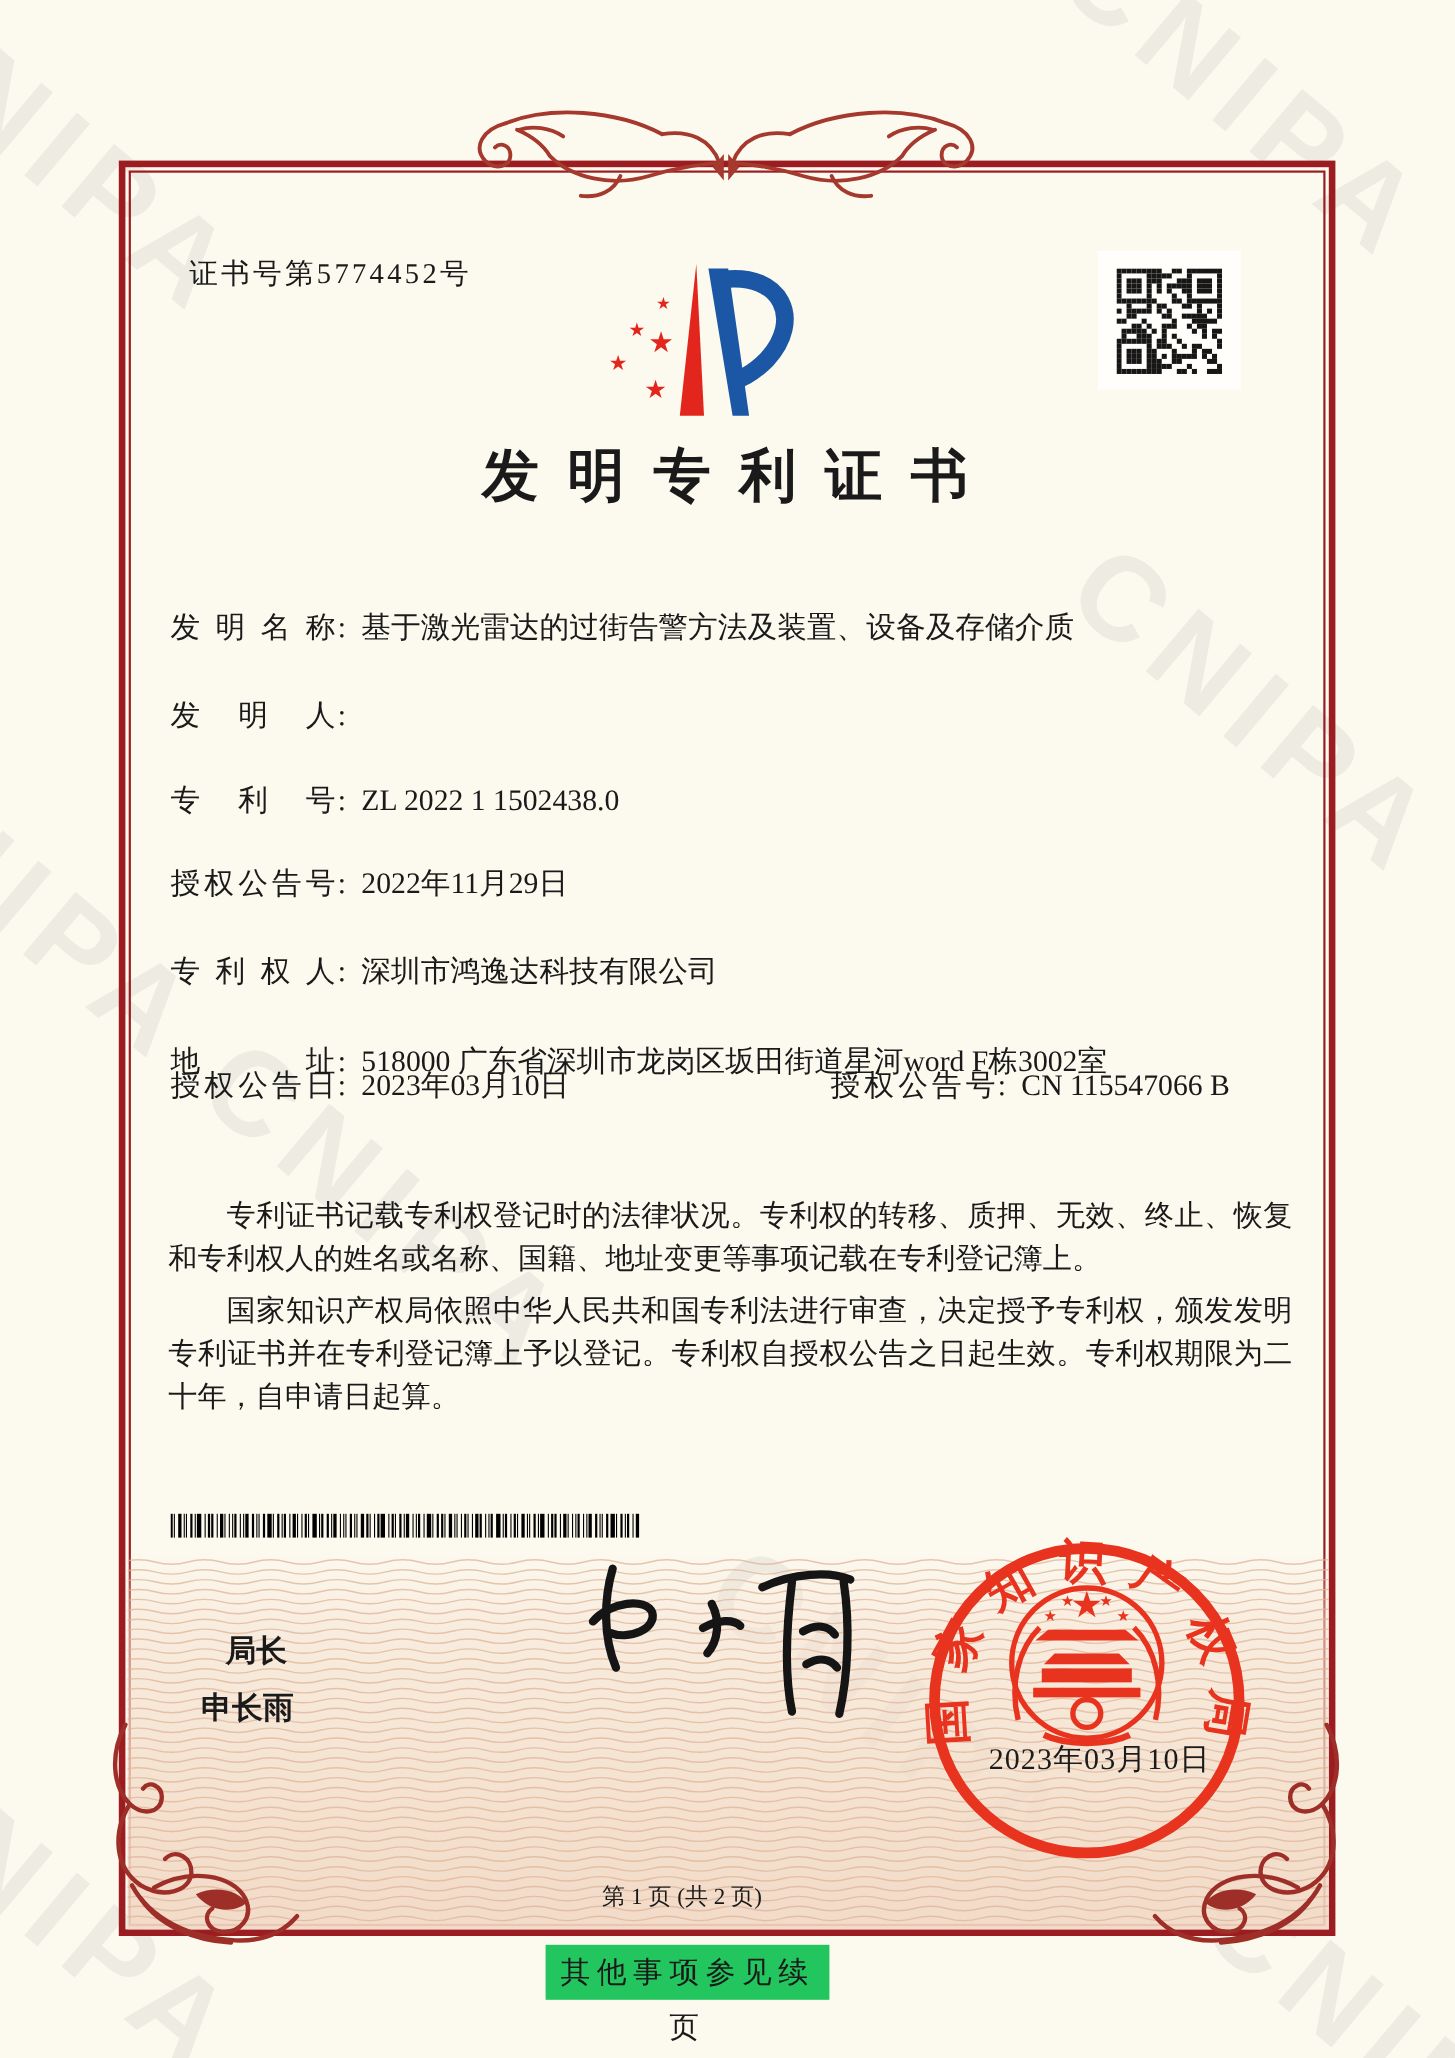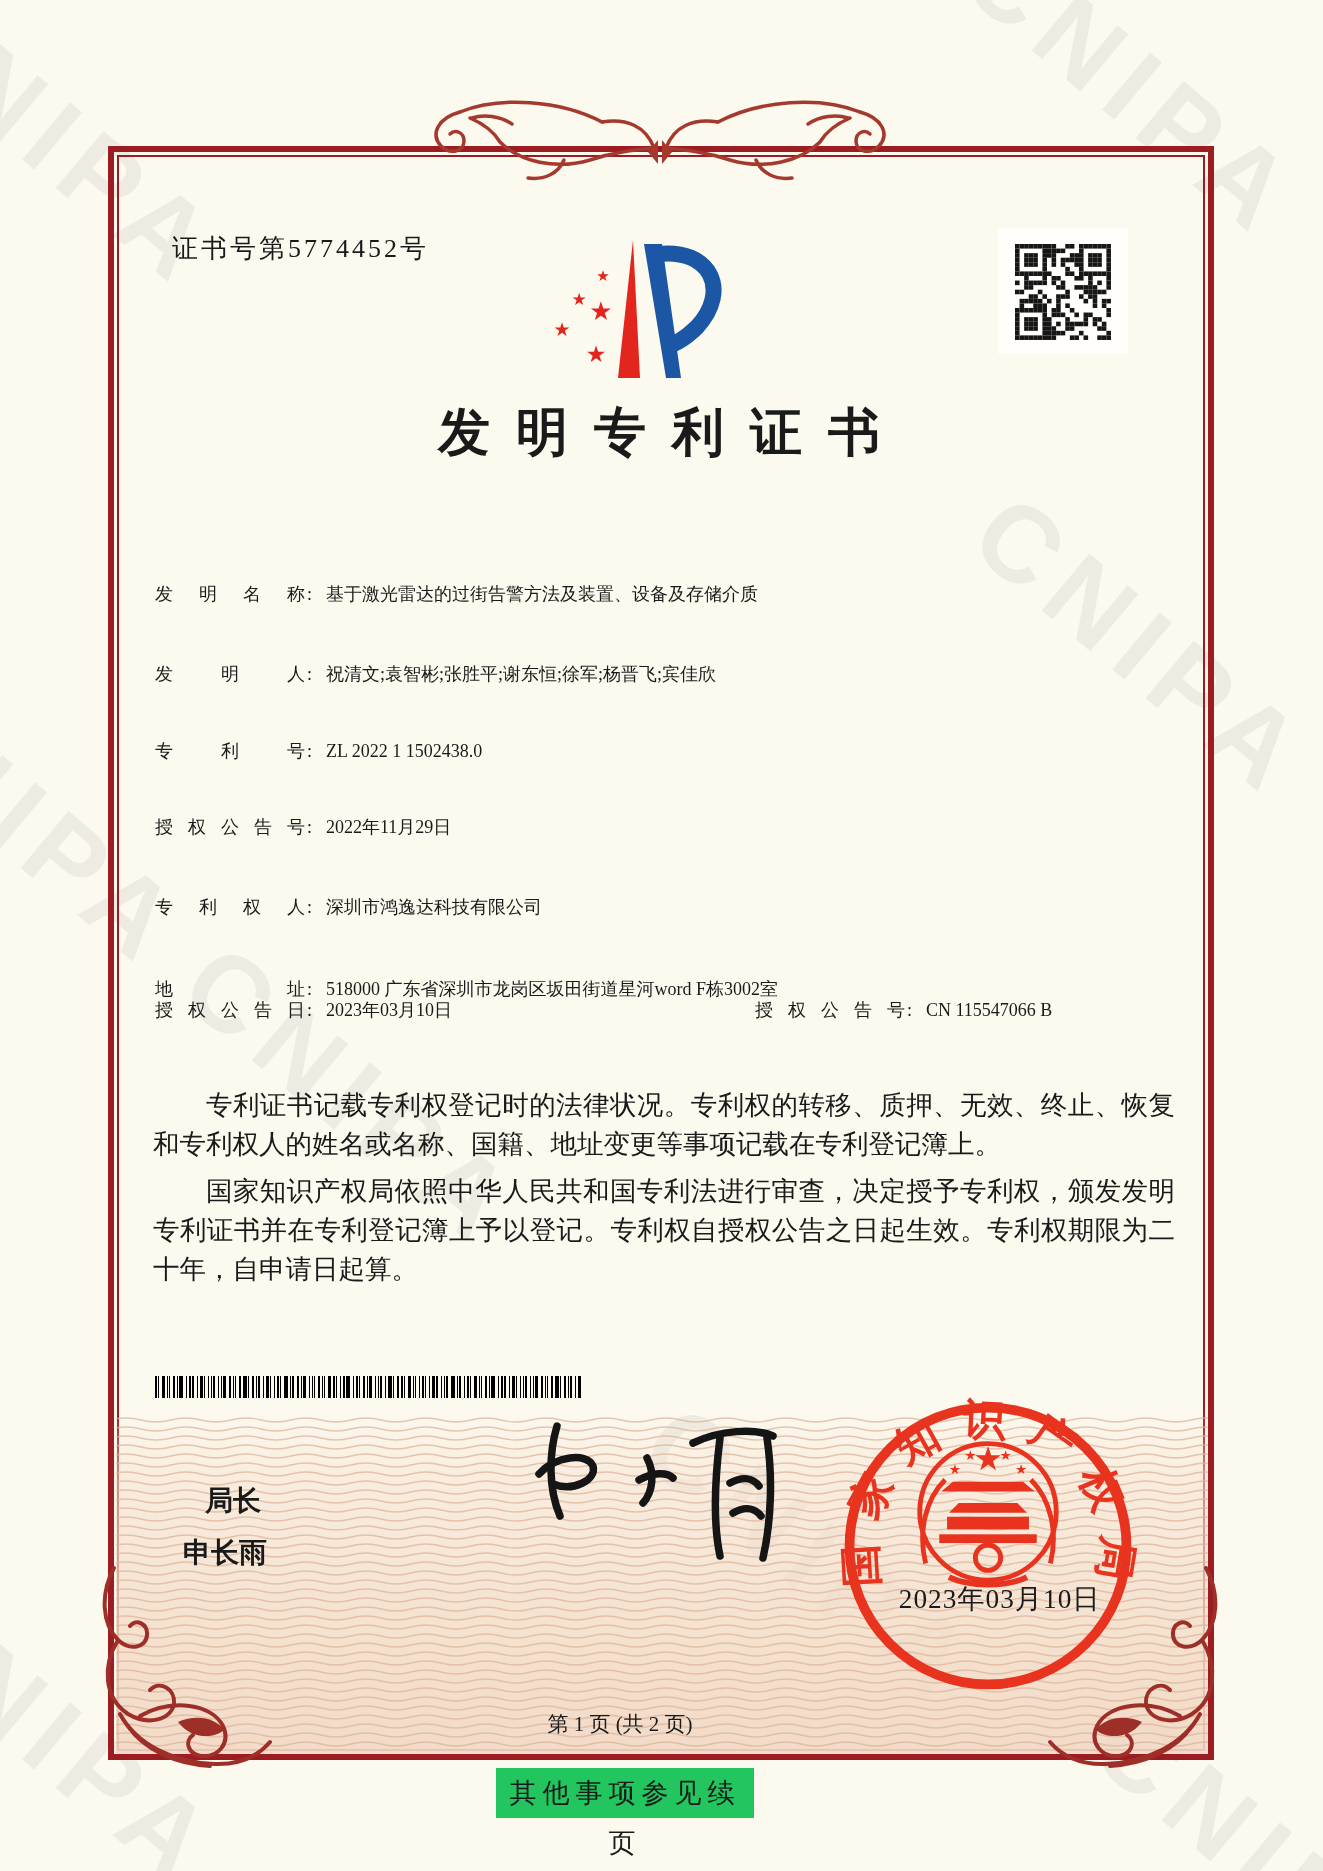--- a/index.html
+++ b/index.html
@@ -27,7 +27,7 @@
   .qrbox svg{position:absolute;left:17px;top:16px;}
   .qrbox rect{fill:#161616;}
   .row{position:absolute;left:155px;width:1020px;display:flex;align-items:flex-start;
-       font-size:18px;line-height:36px;z-index:3;margin-top:24px;}
+       font-size:27px;line-height:36px;z-index:3;}
   .flabel{width:150px;text-align:justify;text-align-last:justify;flex:0 0 150px;}
   .fcolon{margin:0 14px 0 2px;}
   .fvalue{max-width:700px;}

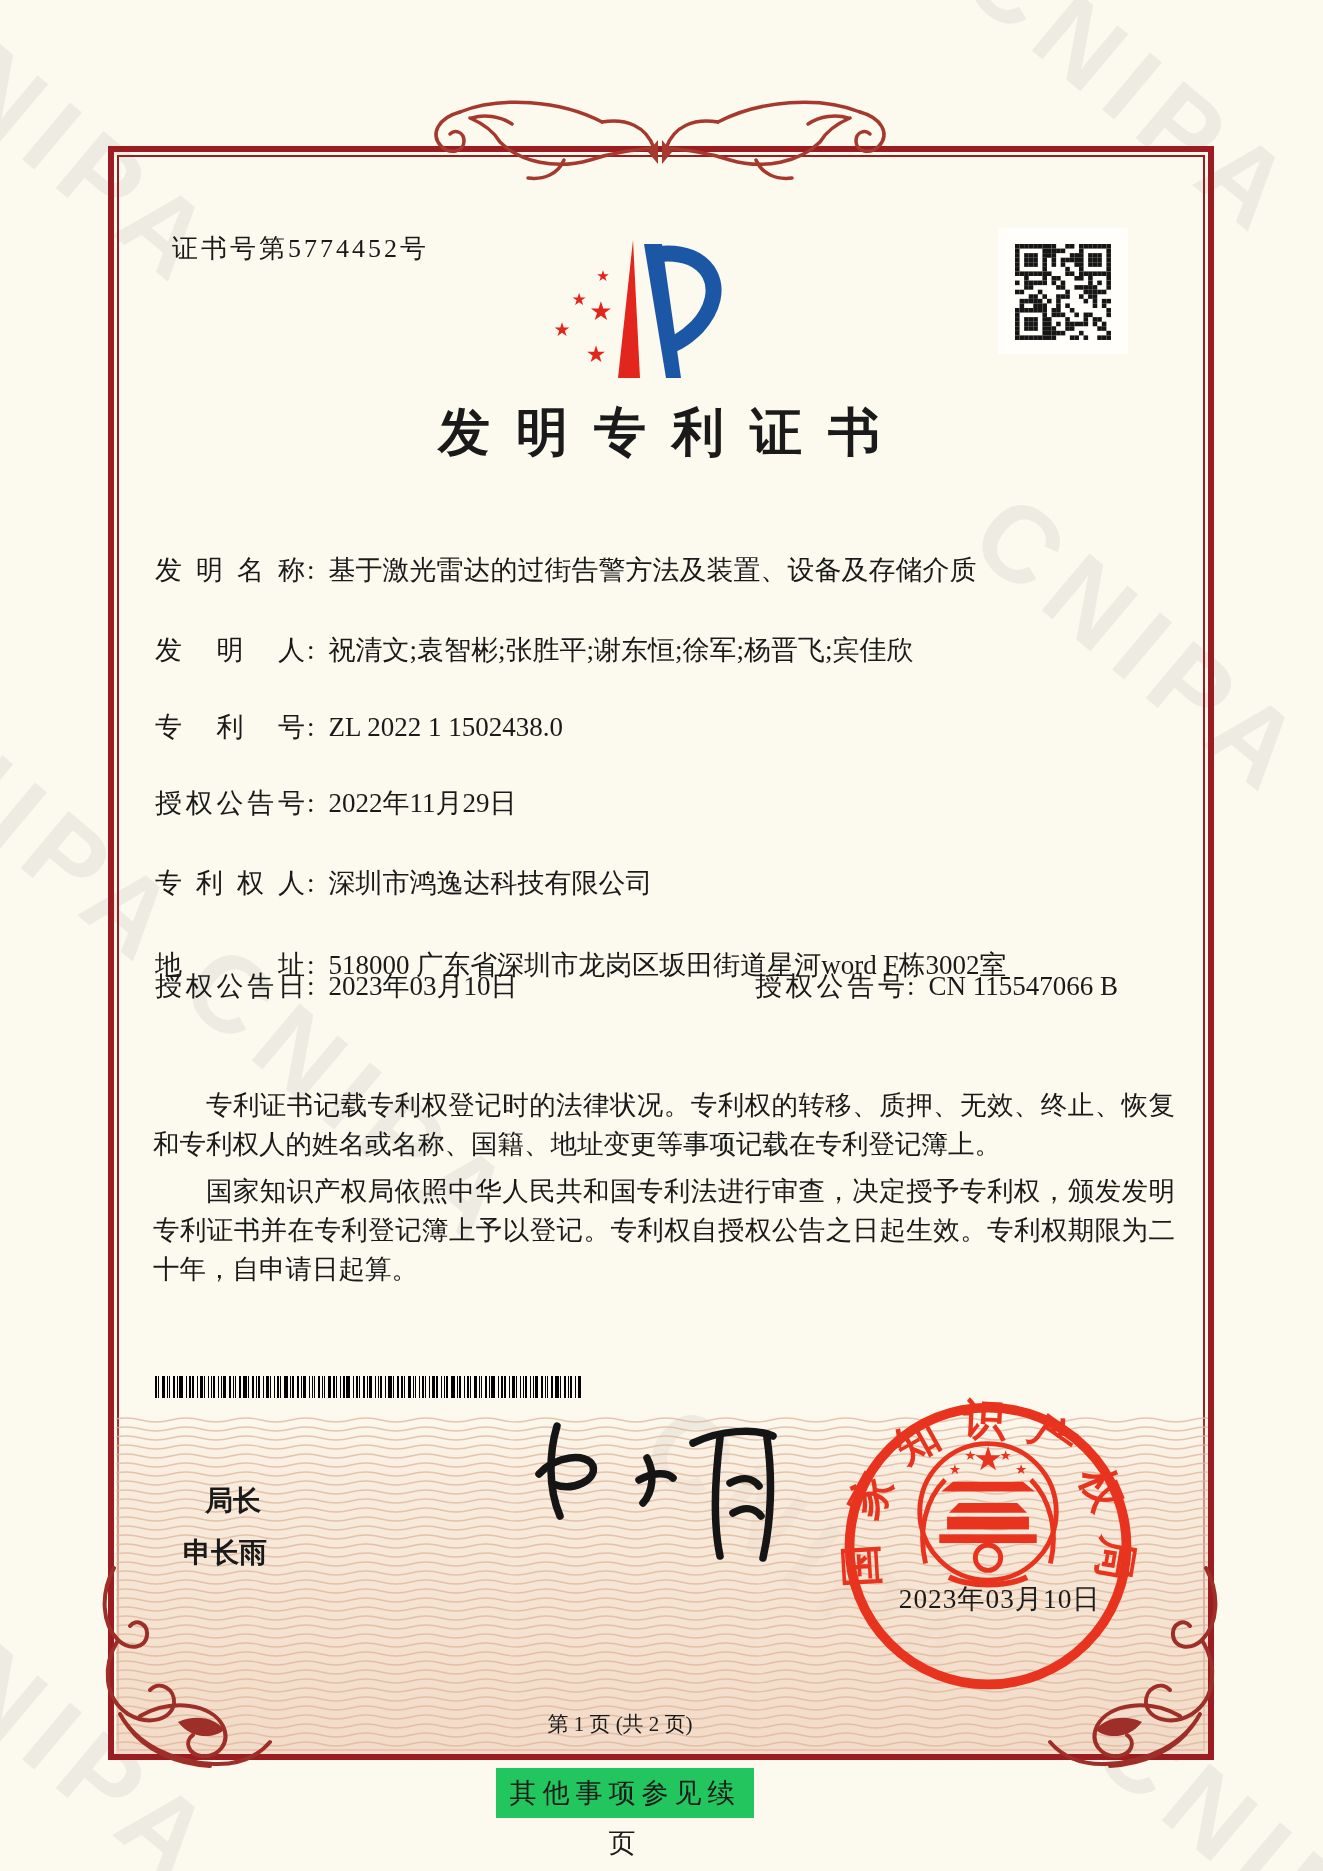--- a/index.html
+++ b/index.html
@@ -428,7 +428,6 @@
   <div class="row" style="top:632px;">
     <span class="flabel">发明人</span>
     <span class="fcolon">:</span>
-    <span class="fvalue">祝清文;袁智彬;张胜平;谢东恒;徐军;杨晋飞;宾佳欣</span>
   </div>
   <div class="row" style="top:709px;">
     <span class="flabel">专利号</span>

